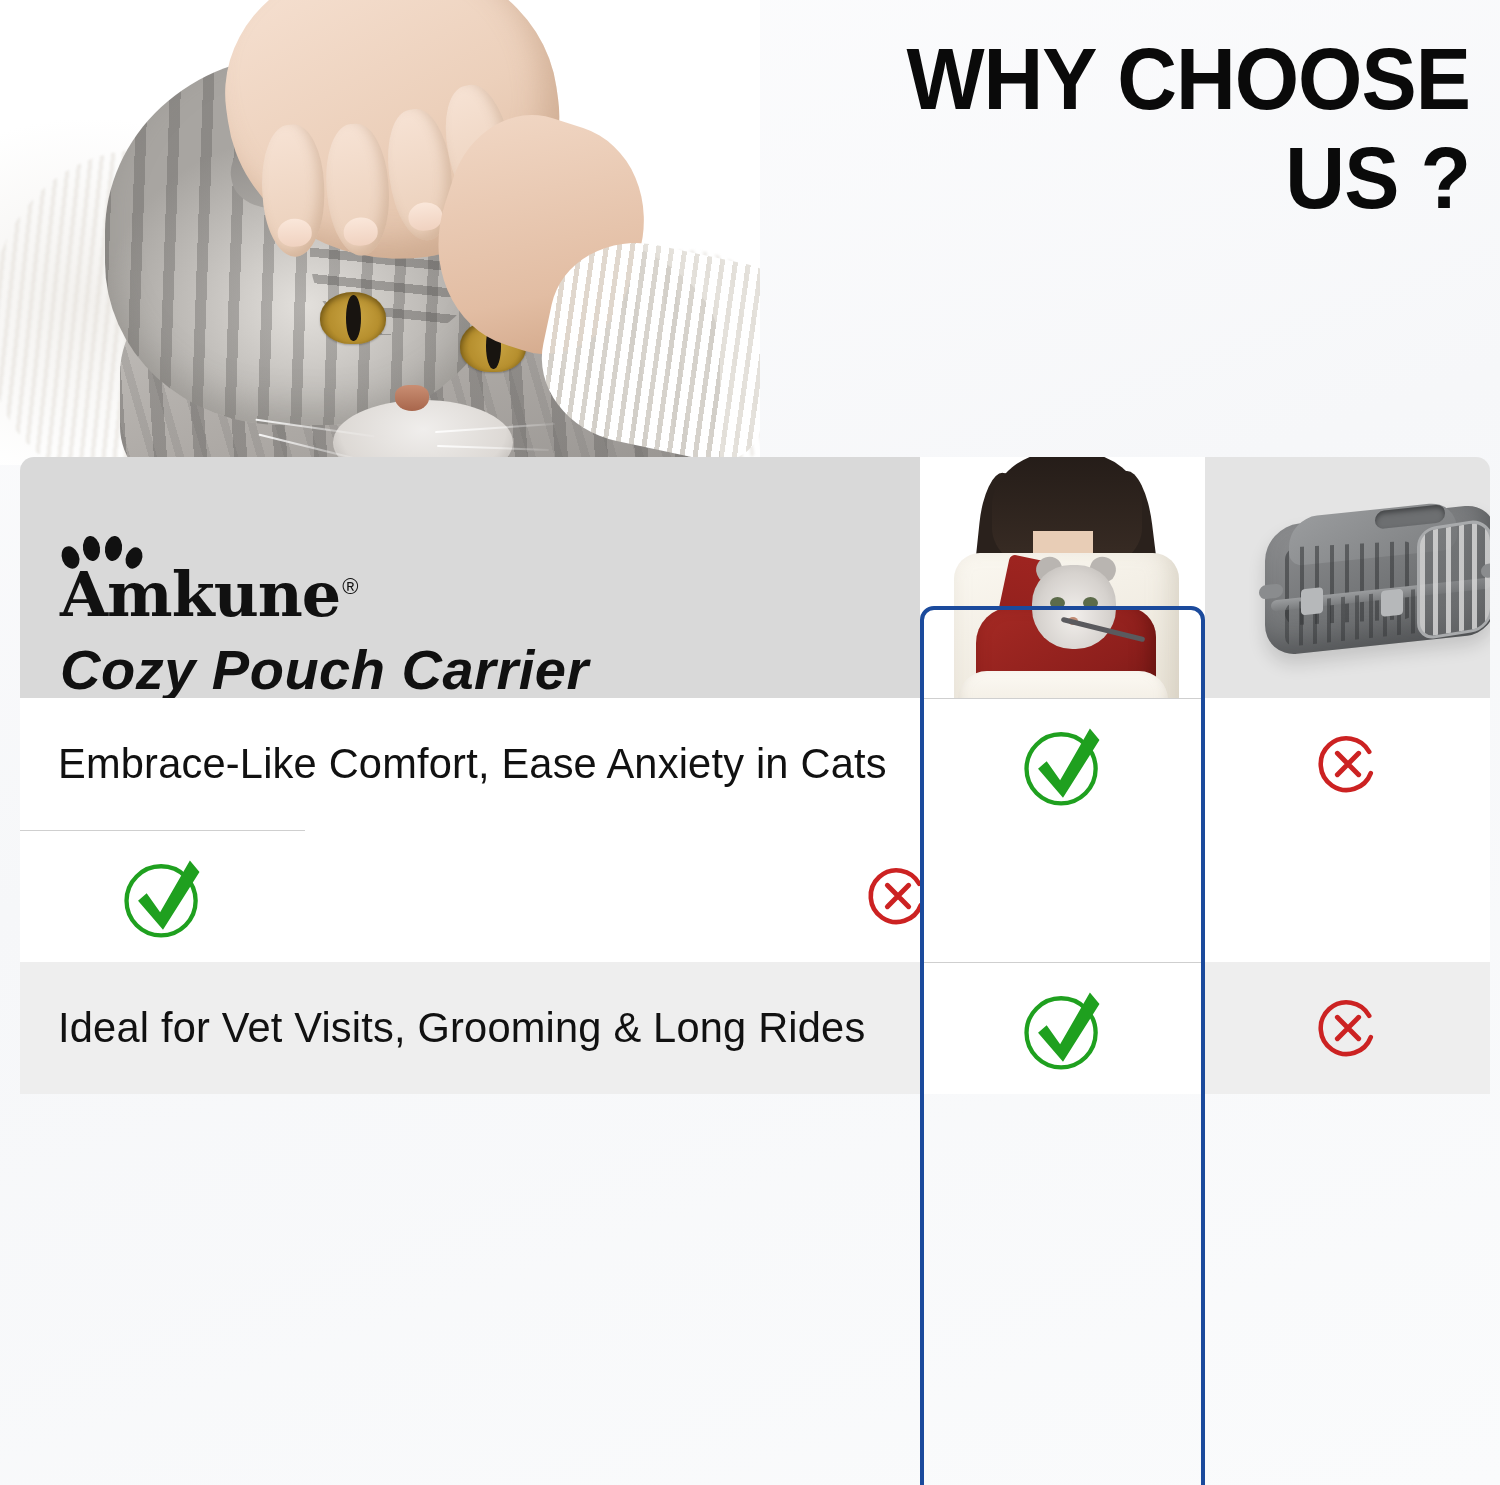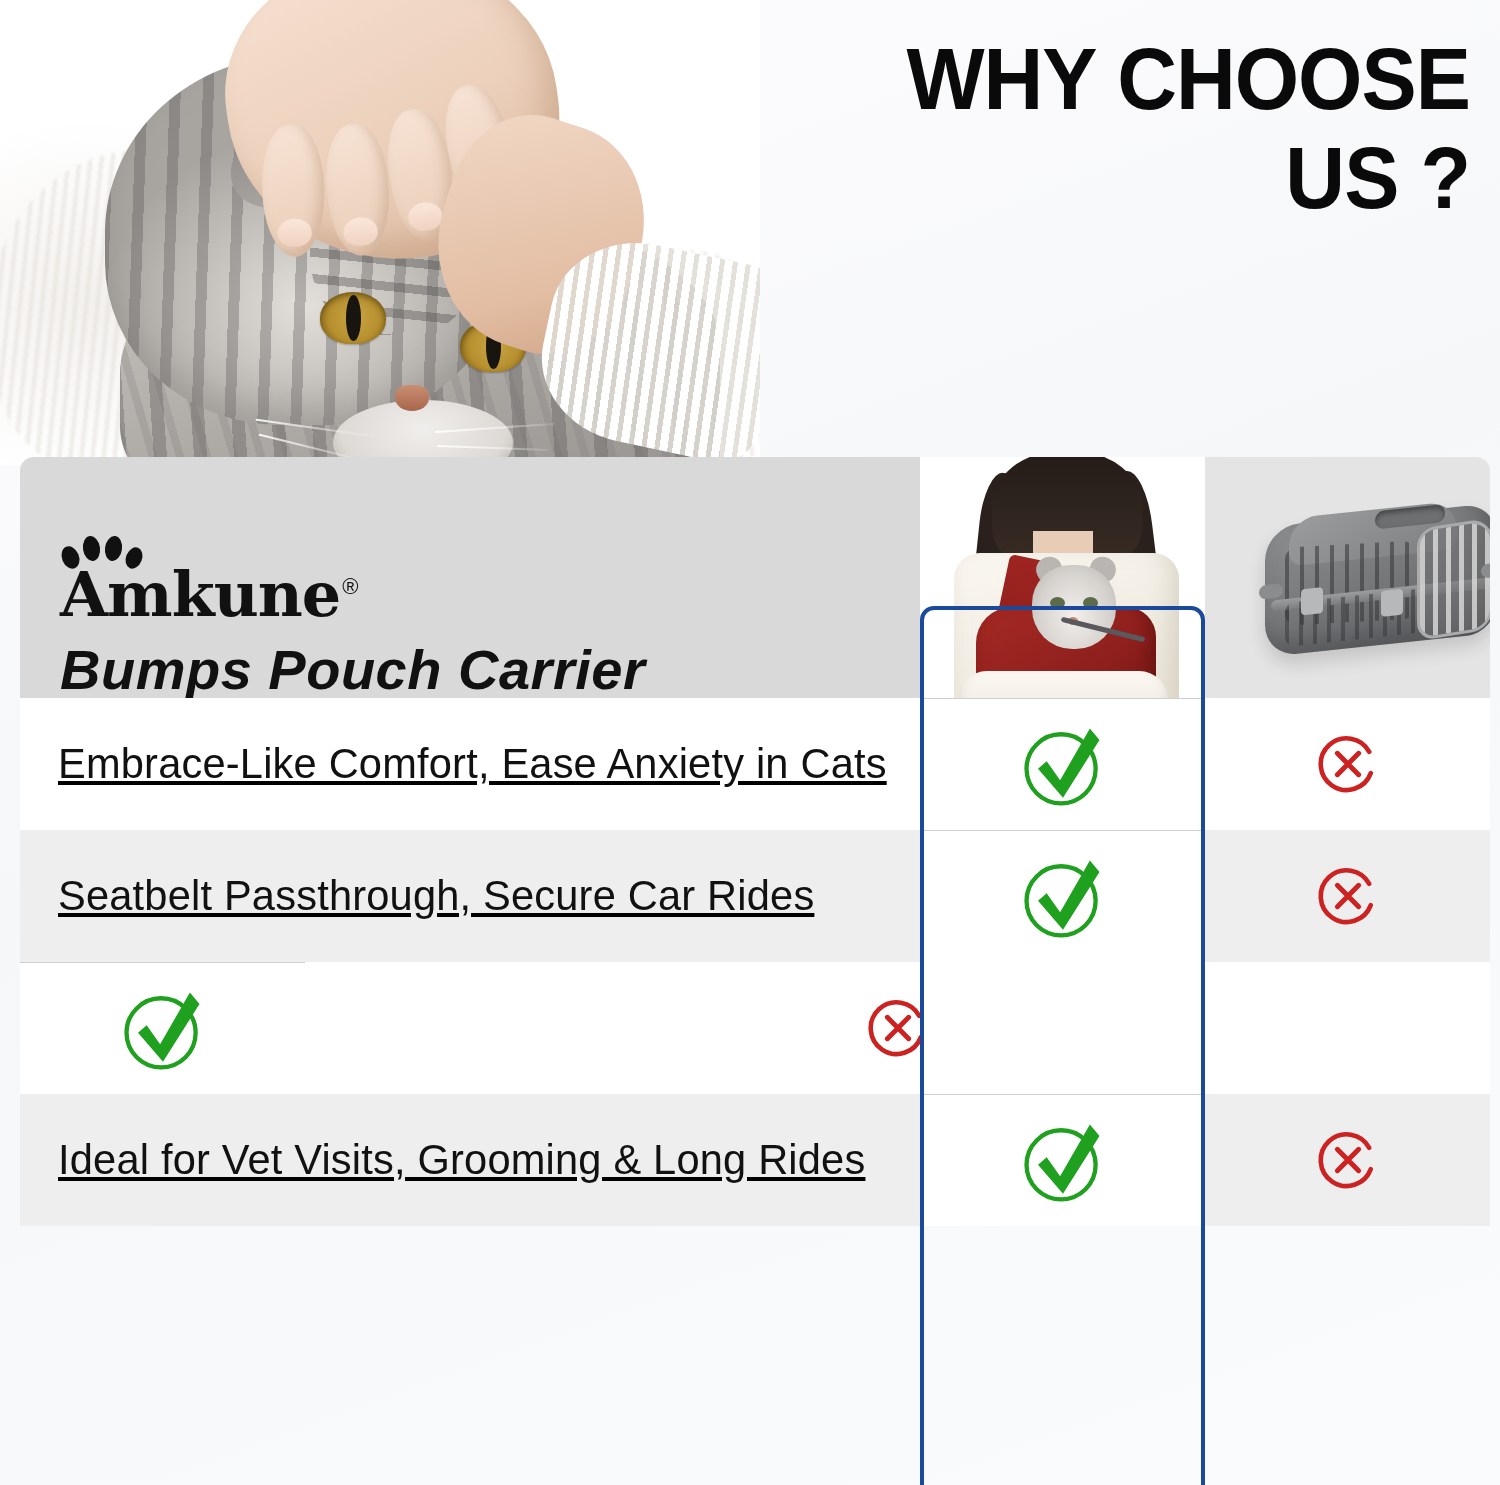--- a/index.html
+++ b/index.html
@@ -496,7 +496,7 @@
             <span>Amkune</span><span class="reg-mark">®</span>
           </span>
         </div>
-        <div class="brand-sub">Bumps Pouch Carrier</div>
+        <div class="brand-sub">Cozy Pouch Carrier</div>
       </div>
 
       <div class="prod-head-cell">

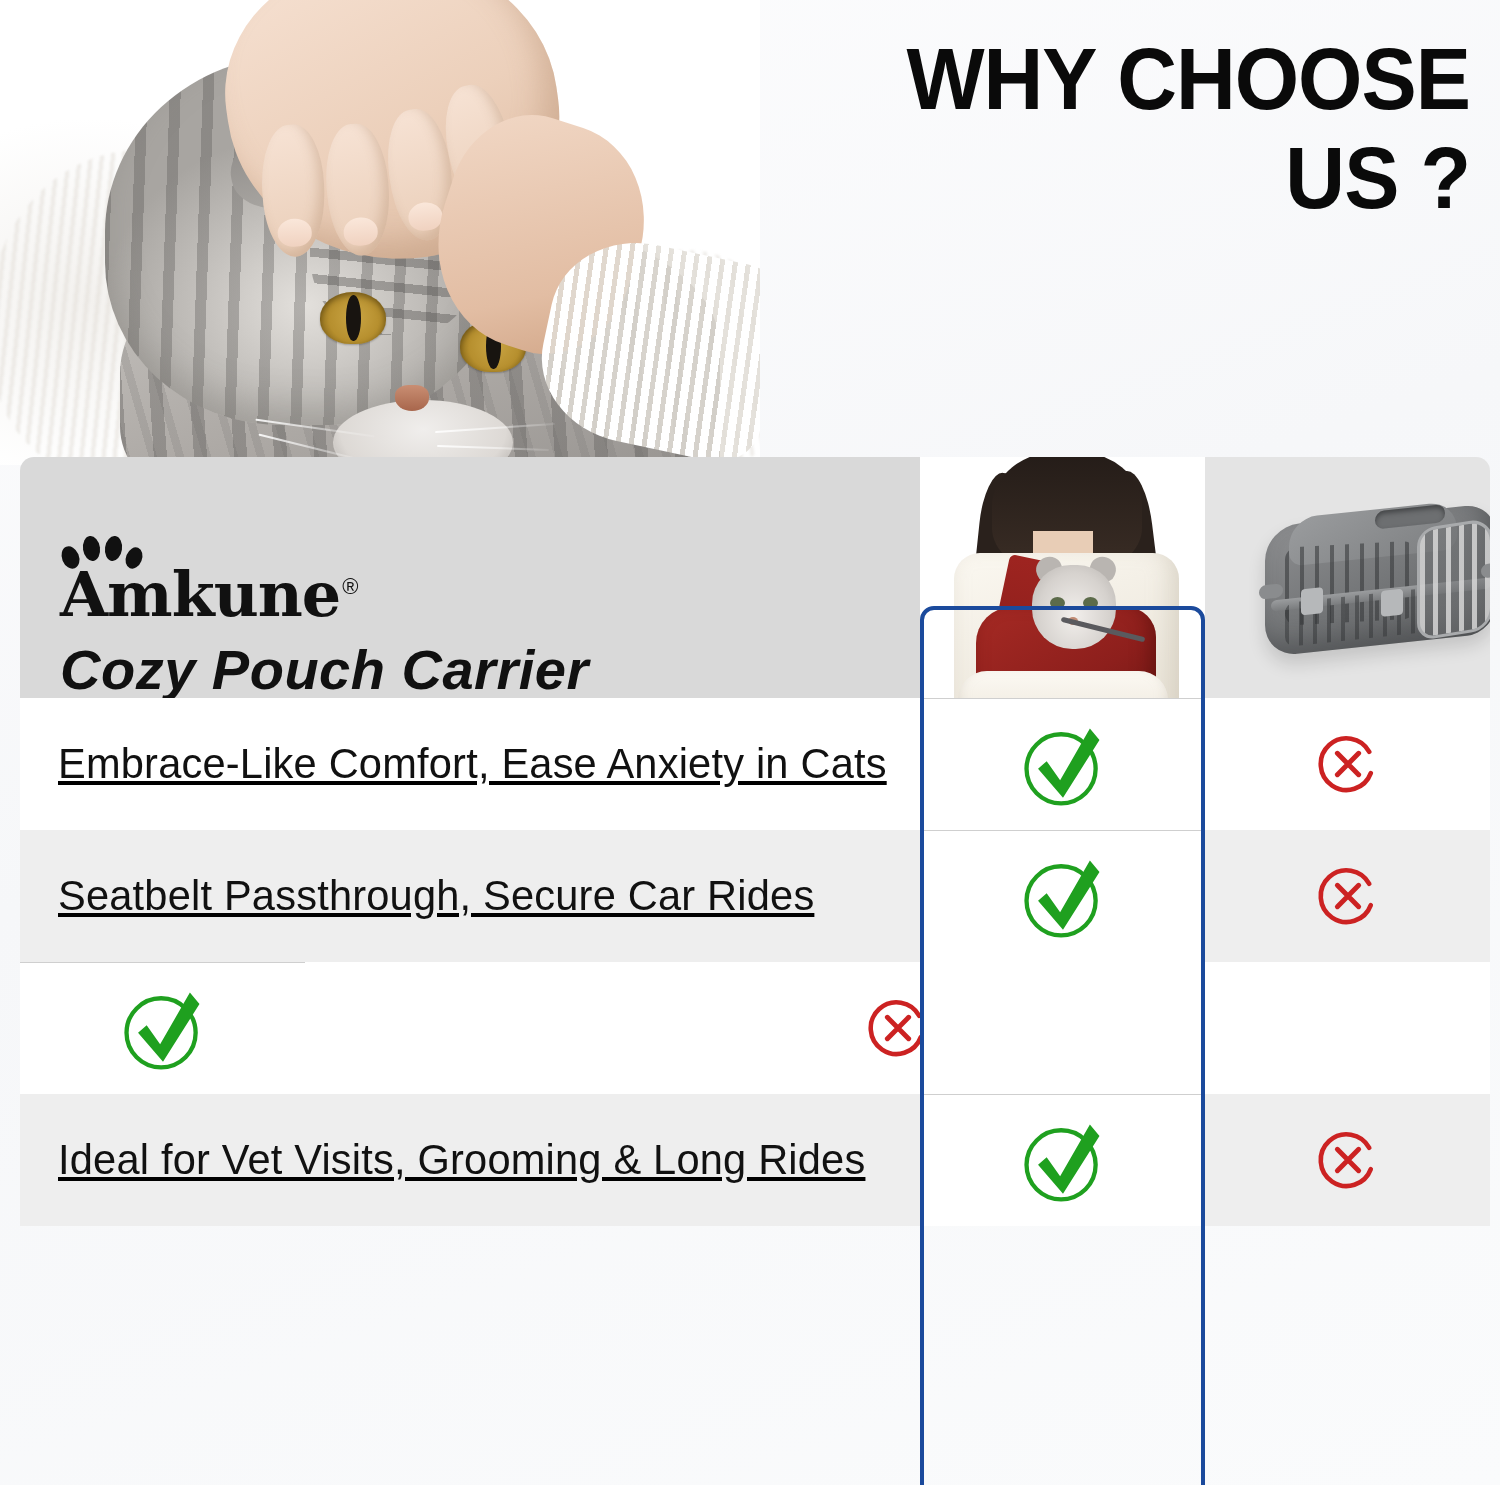--- a/index.html
+++ b/index.html
@@ -382,7 +382,7 @@
   .row.alt .feature-cell,
   .row.alt .comp-cell { background: #eeeeee; }
   .row .feature-cell,
-  .row .comp-cell { background: #ffffff; text-decoration: underline; }
+  .row .comp-cell { background: #ffffff; }
 
   .feature-cell {
     width: 900px;

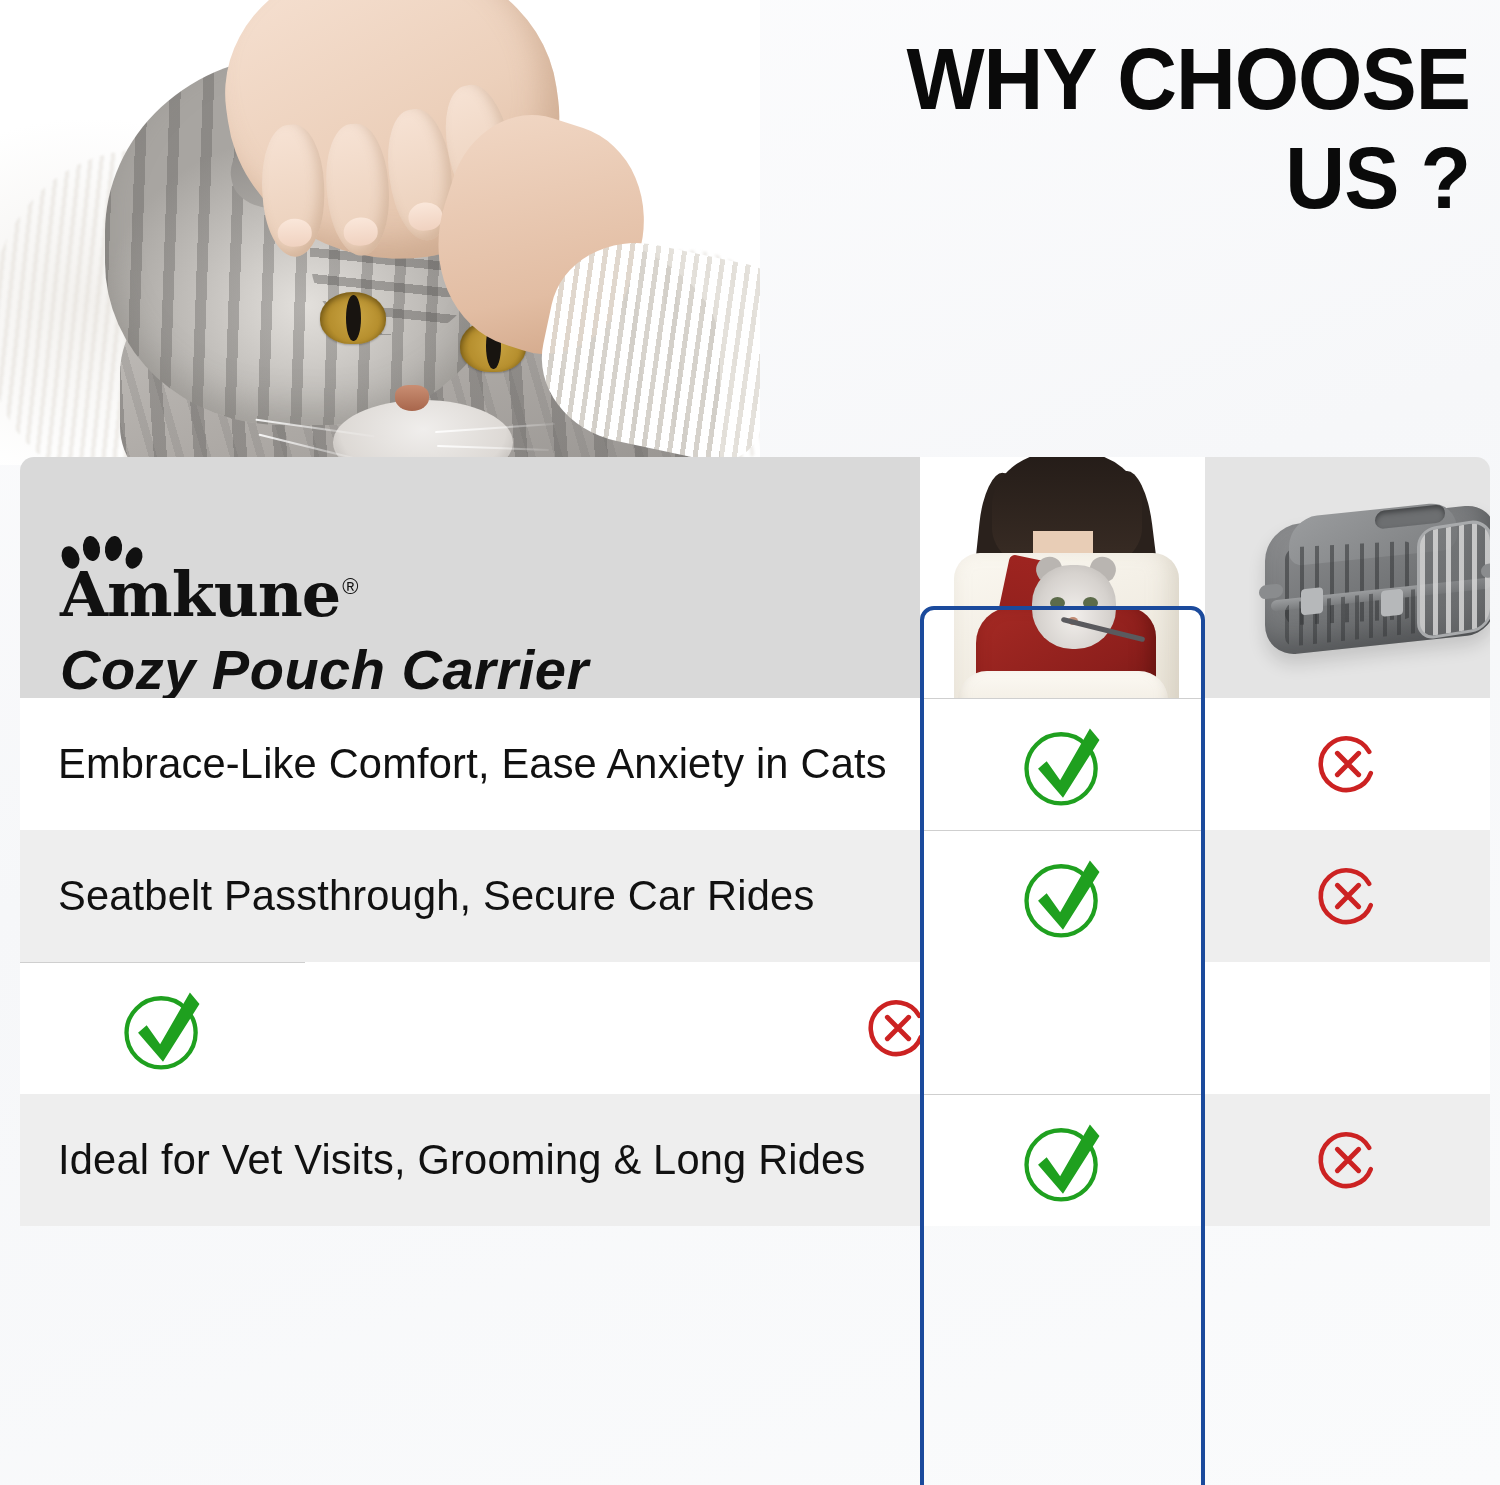--- a/index.html
+++ b/index.html
@@ -566,27 +566,6 @@
               </span>
     </div>
   </div>
-          <div class="row alt">
-    <div class="feature-cell">
-      <span class="feature-text">Seatbelt Passthrough, Secure Car Rides</span>
-    </div>
-    <div class="prod-cell">
-      <span class="icon-slot-product">
-                <svg class="icon-check" width="96" height="96" viewBox="0 0 100 100" aria-hidden="true">
-                  <circle cx="48" cy="54" r="36" fill="none" stroke="#1fa01f" stroke-width="4.5"></circle>
-                  <path d="M24 54 L33 46 L47 66 L78 12 L88 24 L50 84 Z" fill="#1fa01f"></path>
-                </svg>
-              </span>
-    </div>
-    <div class="comp-cell">
-      <span class="icon-slot-comp">
-                <svg class="icon-x" width="76" height="76" viewBox="0 0 100 100" aria-hidden="true">
-                  <path d="M78 34 A34 34 0 1 0 80 62 " fill="none" stroke="#cc2222" stroke-width="6" stroke-linecap="round"></path>
-                  <path d="M36 36 L64 64 M64 36 L36 64" fill="none" stroke="#cc2222" stroke-width="6.5" stroke-linecap="round"></path>
-                </svg>
-              </span>
-    </div>
-  </div>
           <div class="row">
     <div class="prod-cell">
       <span class="icon-slot-product">

